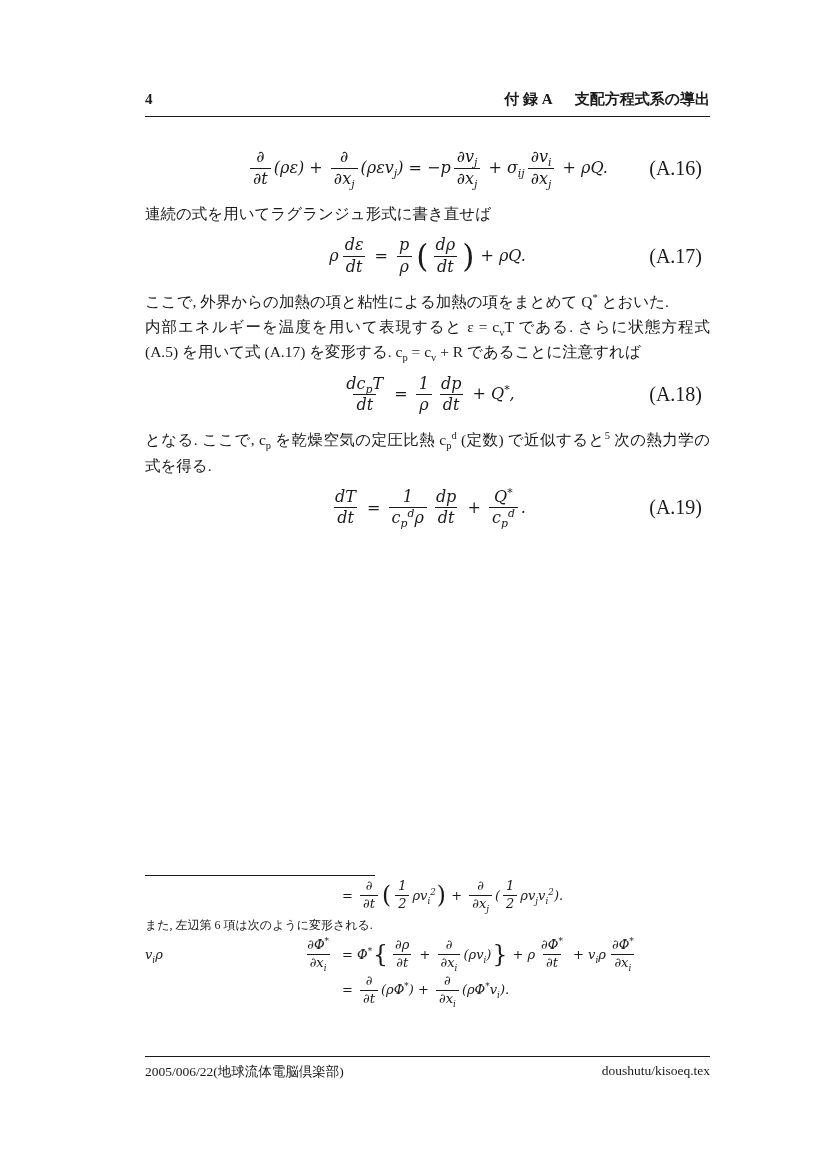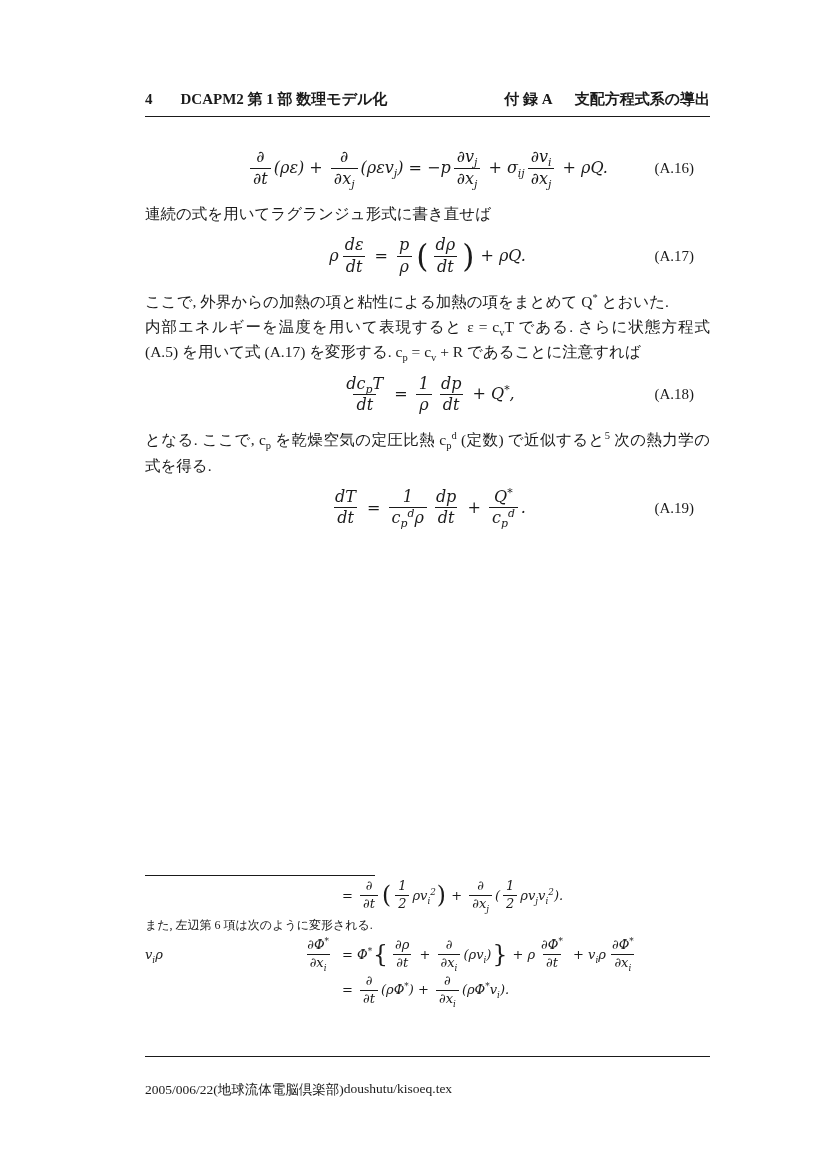--- a/index.html
+++ b/index.html
@@ -142,7 +142,6 @@
   <div class="header">
     <span class="hl">
       <span class="pageno">4</span>
-      <span>DCAPM2 第 1 部 数理モデル化</span>
     </span>
     <span class="hr">
       <span class="apx-label">付 録 A</span>

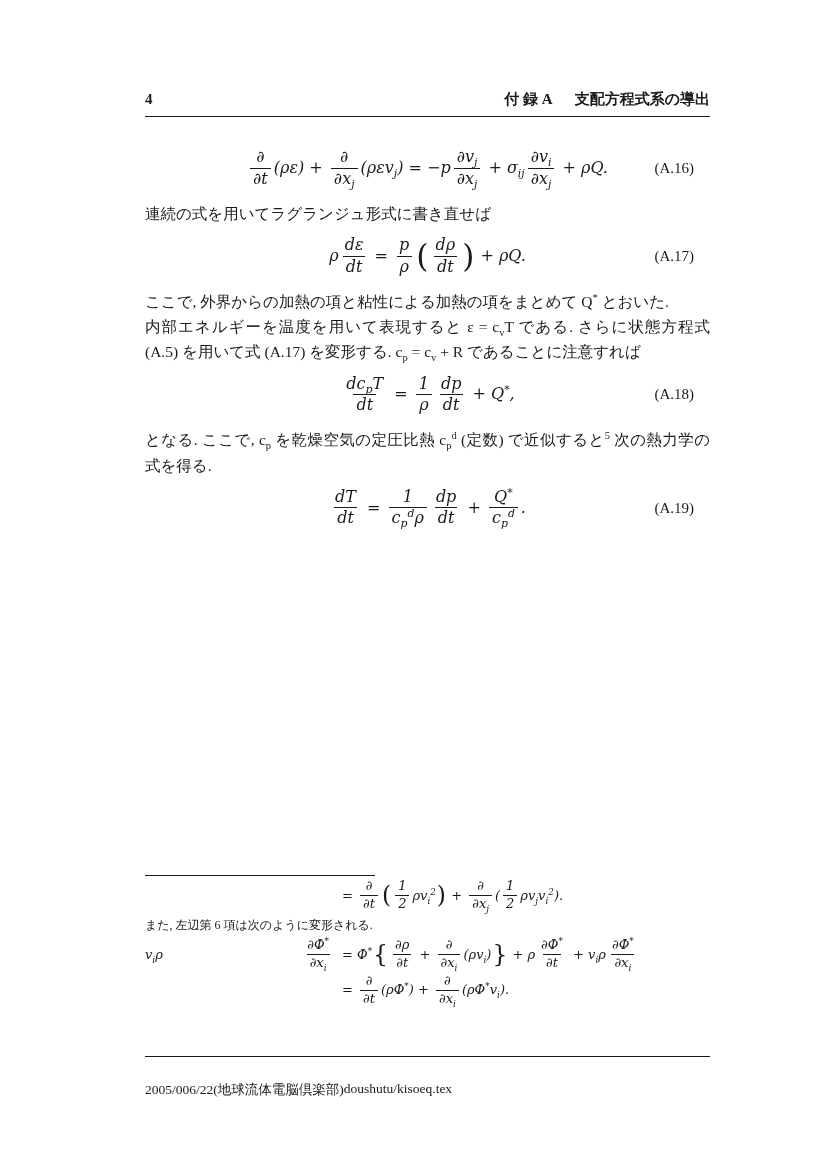--- a/index.html
+++ b/index.html
@@ -62,9 +62,9 @@
   }
   .eq-num {
     position: absolute;
-    right: 16px;
+    right: 8px;
     font-style: normal;
-    font-size: 15px;
+    font-size: 20px;
   }
   .frac {
     display: inline-flex;

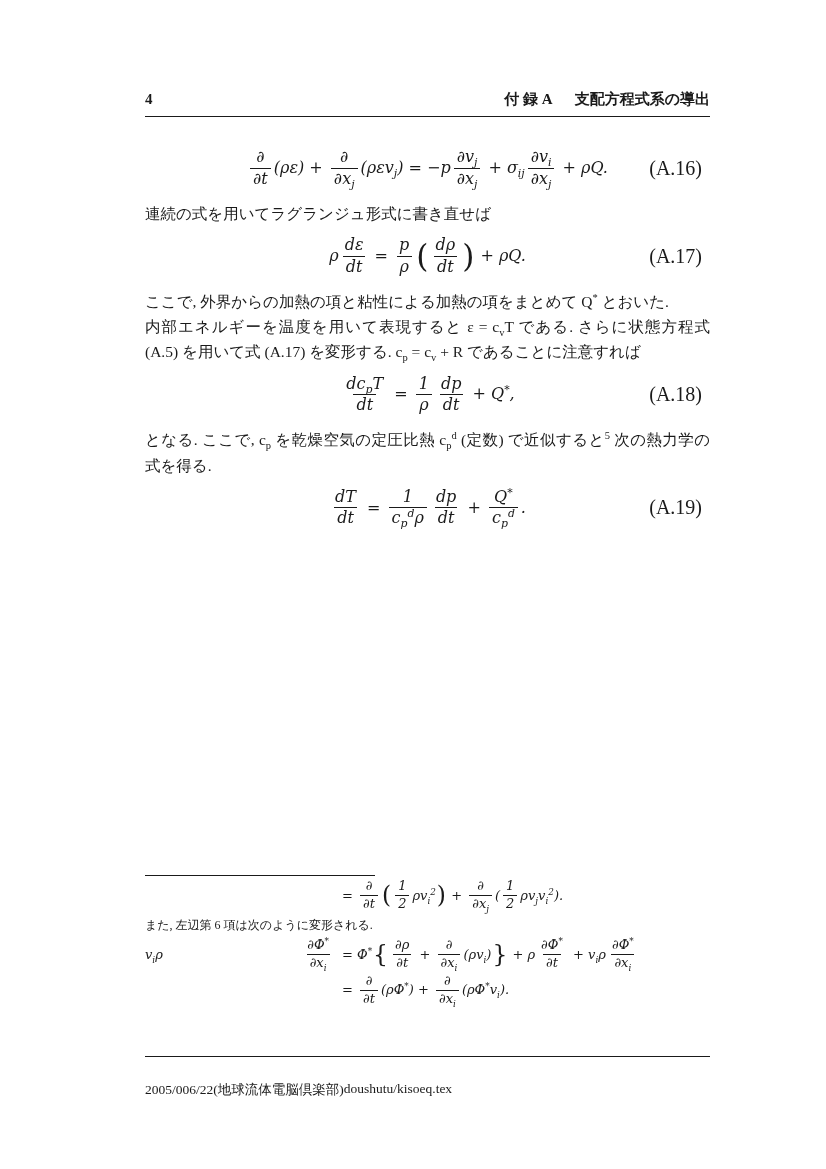--- a/index.html
+++ b/index.html
@@ -128,9 +128,9 @@
     width: 565px;
     top: 1056px;
     border-top: 1px solid #1a1a1a;
-    padding-top: 24px;
+    padding-top: 6px;
     display: flex;
-    justify-content: flex-start;
+    justify-content: space-between;
     font-size: 13.5px;
   }
 </style>

